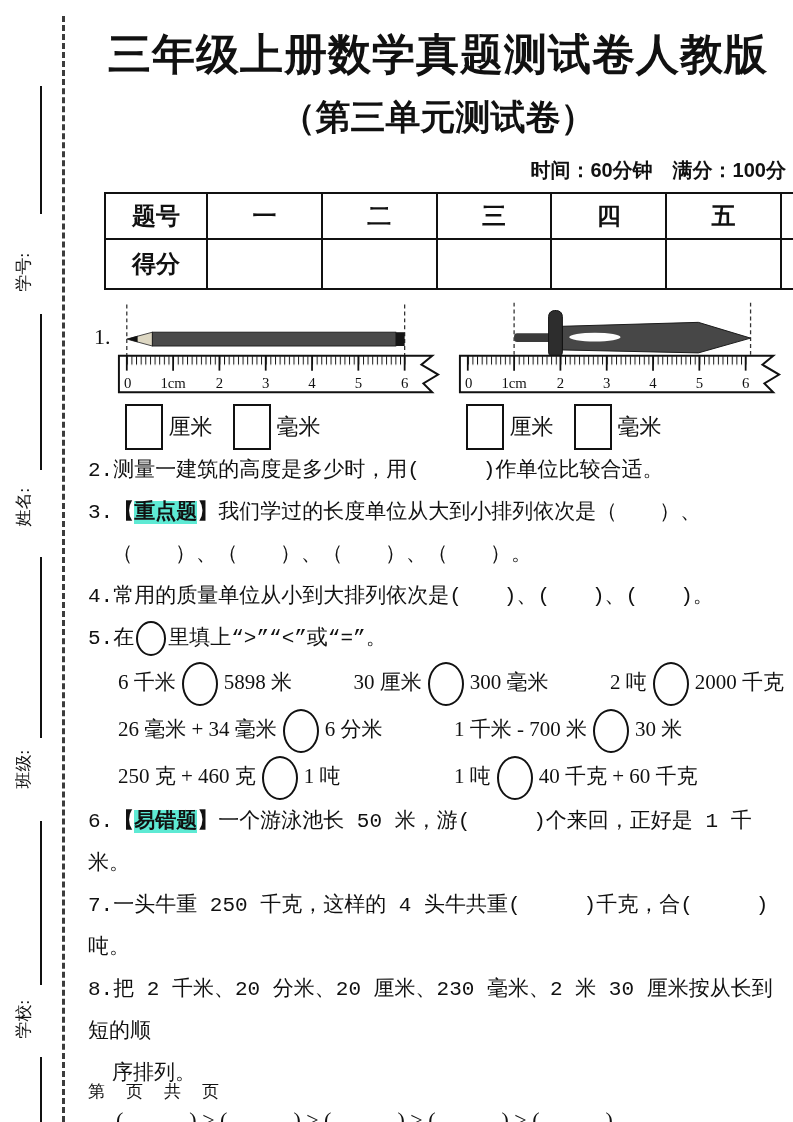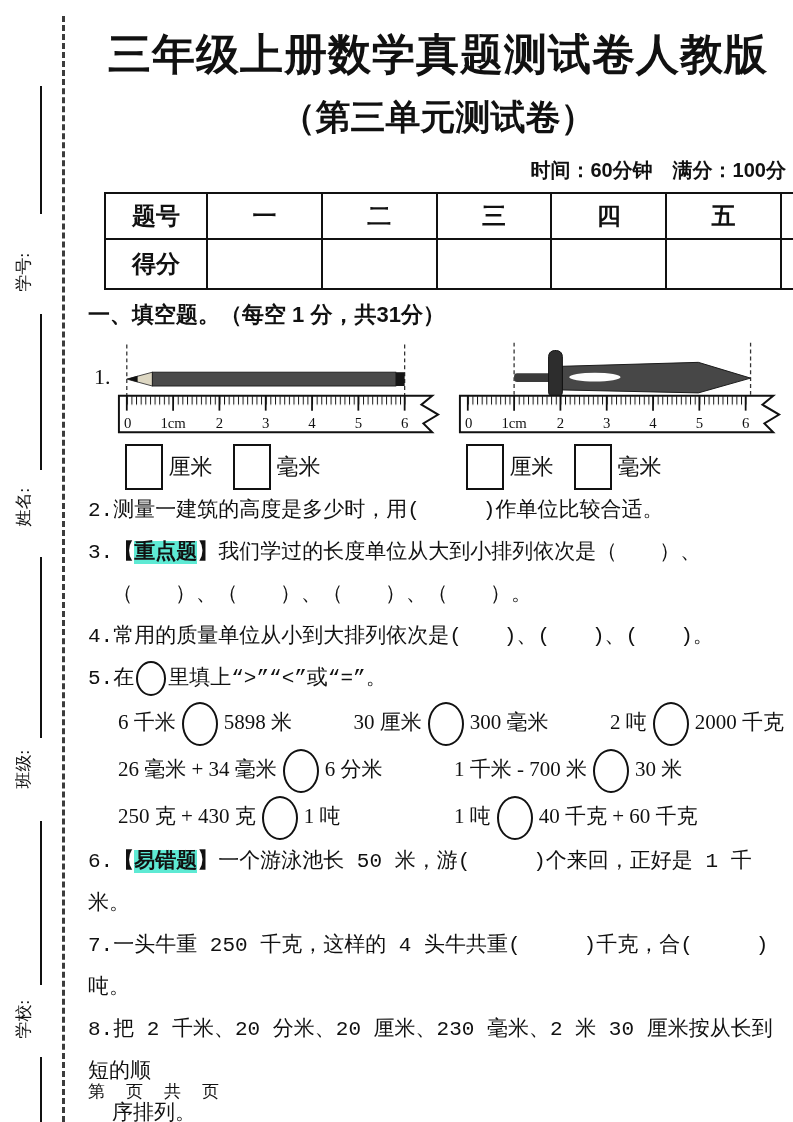--- a/index.html
+++ b/index.html
@@ -99,7 +99,6 @@
   </tbody>
     </table>
 
-  <div class="sec">一、填空题。（每空 1 分，共31分）</div>
 
   <div class="q1-row">
     <div class="q1-num">1.</div>

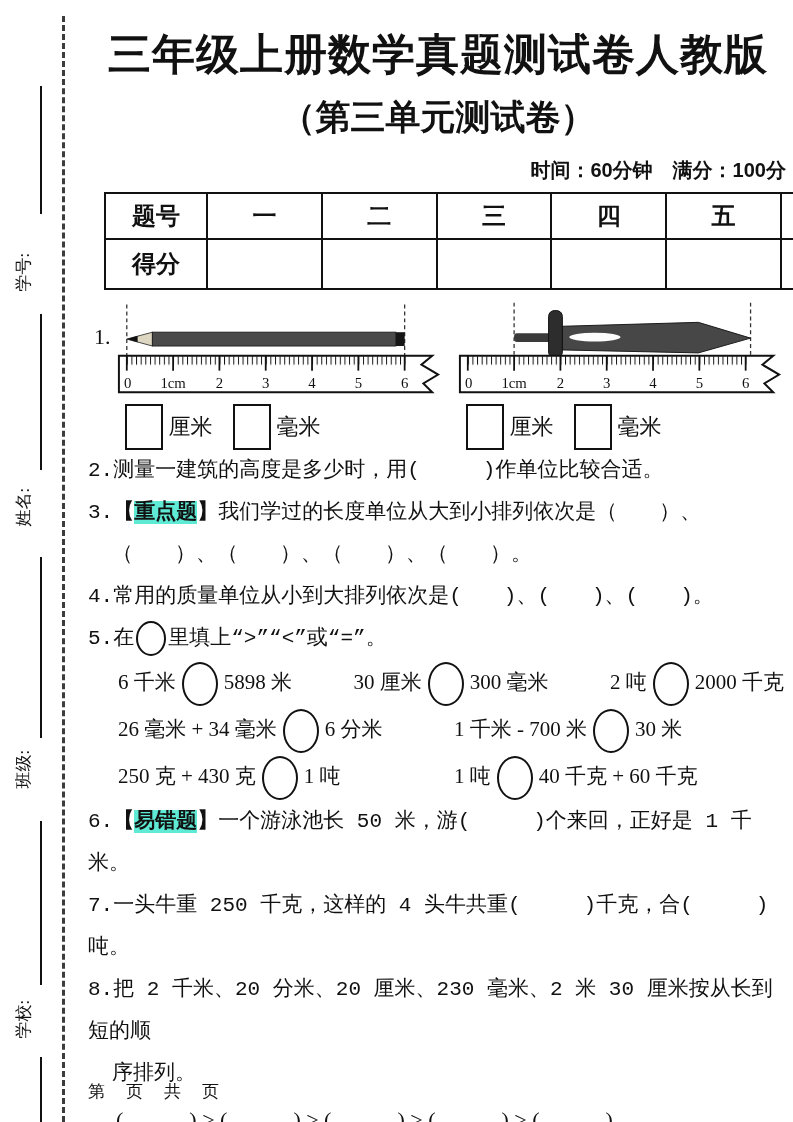--- a/index.html
+++ b/index.html
@@ -209,7 +209,7 @@
     <span><span>1 千米 - 700 米</span><span class="circle"></span><span>30 米</span></span>
   </div>
   <div class="q5-rowBC">
-    <span><span>250 克 + 430 克</span><span class="circle"></span><span>1 吨</span></span>
+    <span><span>250 克 + 460 克</span><span class="circle"></span><span>1 吨</span></span>
     <span><span>1 吨</span><span class="circle"></span><span>40 千克 + 60 千克</span></span>
   </div>
 

